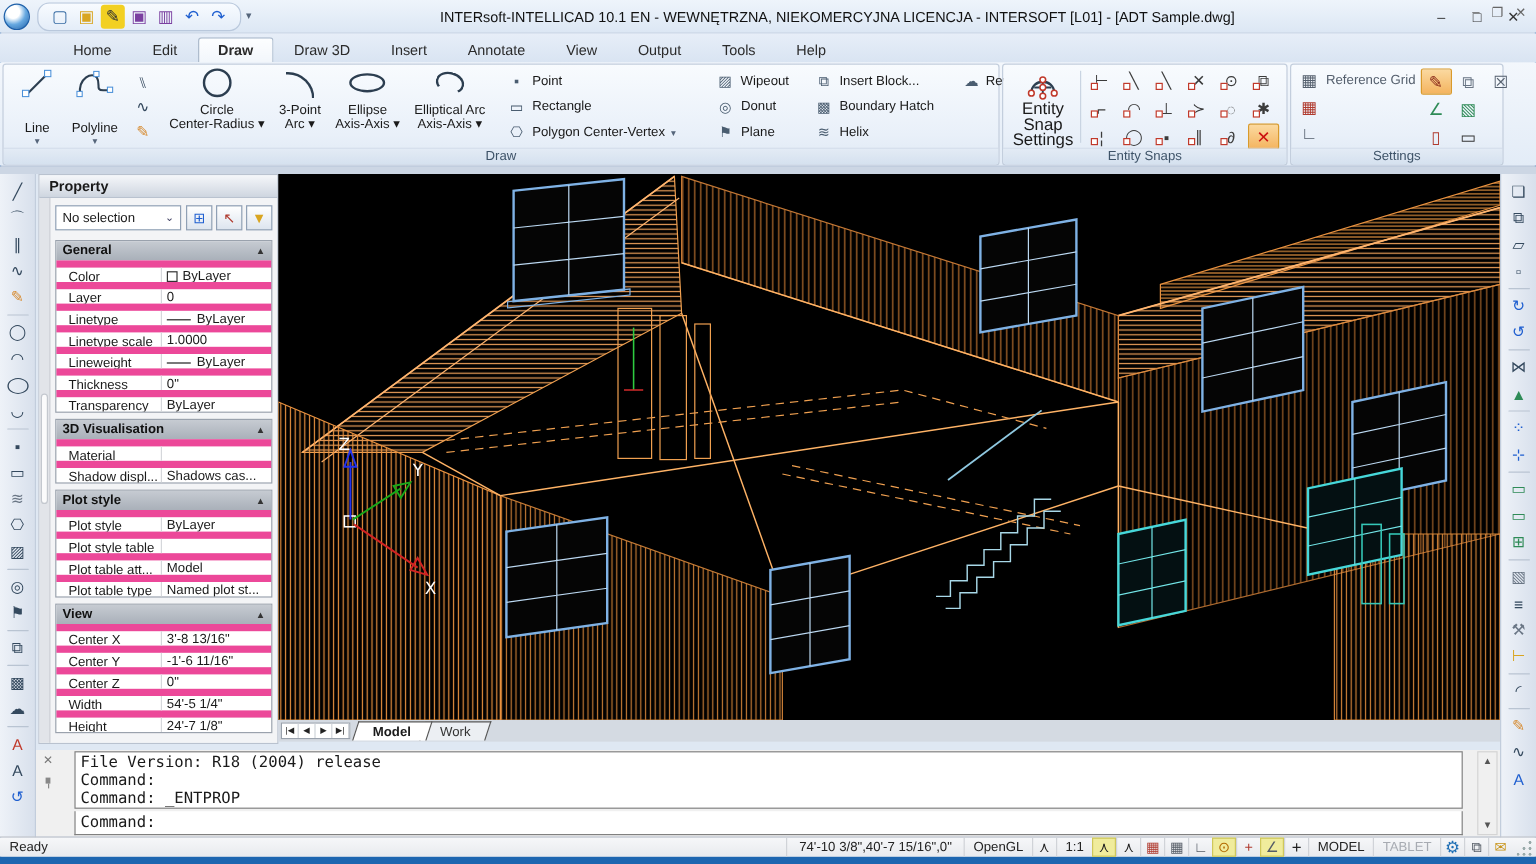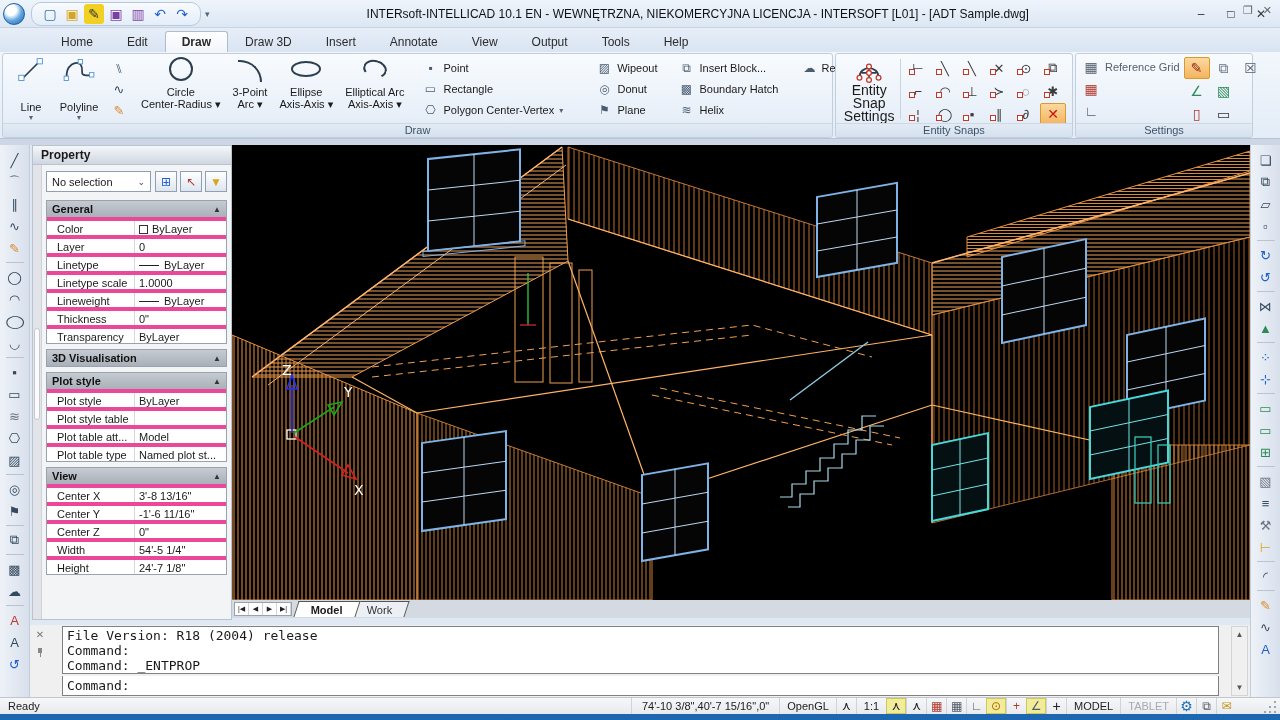--- a/index.html
+++ b/index.html
@@ -90,7 +90,7 @@
   .psec{border:1px solid #9aa2ad;margin-bottom:5px;background:#fff;}
   .psechead{height:16px;background:linear-gradient(#c6cbd2,#a9b0b9);display:flex;align-items:center;justify-content:space-between;padding:0 5px;font-weight:bold;font-size:11px;color:#111;}
   .psechead .carr{font-size:8px;color:#333;}
-  .prow{display:flex;height:18px;border-top:4px solid #ec4899;font-size:11px;}
+  .prow{display:flex;height:18px;border-top:6px solid #ec4899;font-size:11px;}
   .plabel{width:88px;padding:2px 2px 0 10px;border-right:1px solid #d5d7db;white-space:nowrap;overflow:hidden;}
   .pval{flex:1;padding:2px 2px 0 4px;white-space:nowrap;overflow:hidden;display:flex;align-items:center;}
   .pic{display:none;}

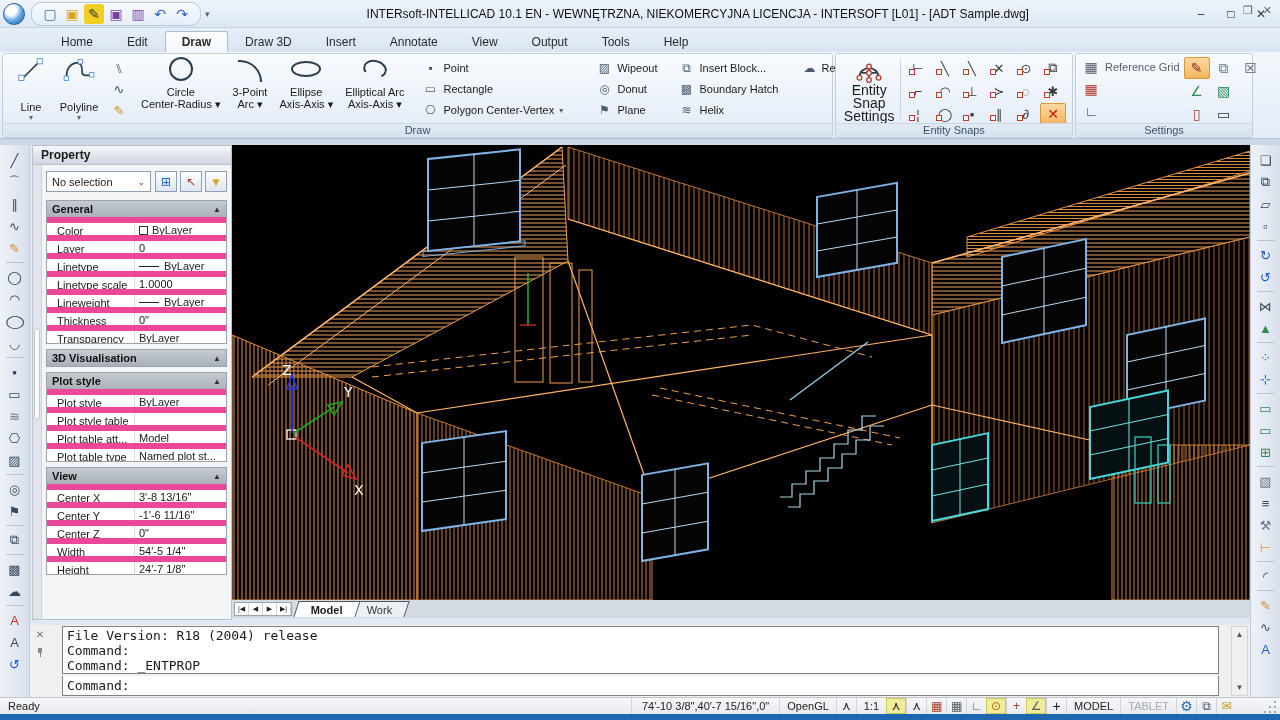--- a/index.html
+++ b/index.html
@@ -503,6 +503,20 @@
             <span>3D Visualisation</span>
             <span class="carr">▲</span>
           </div>
+          <div>
+            <div class="prow">
+                <span class="plabel">Material</span>
+                <span class="pval">
+                  <span></span>
+                </span>
+              </div>
+              <div class="prow">
+                <span class="plabel">Shadow displ...</span>
+                <span class="pval">
+                  <span>Shadows cas...</span>
+                </span>
+              </div>
+          </div>
         </div>
 
         <div class="psec">

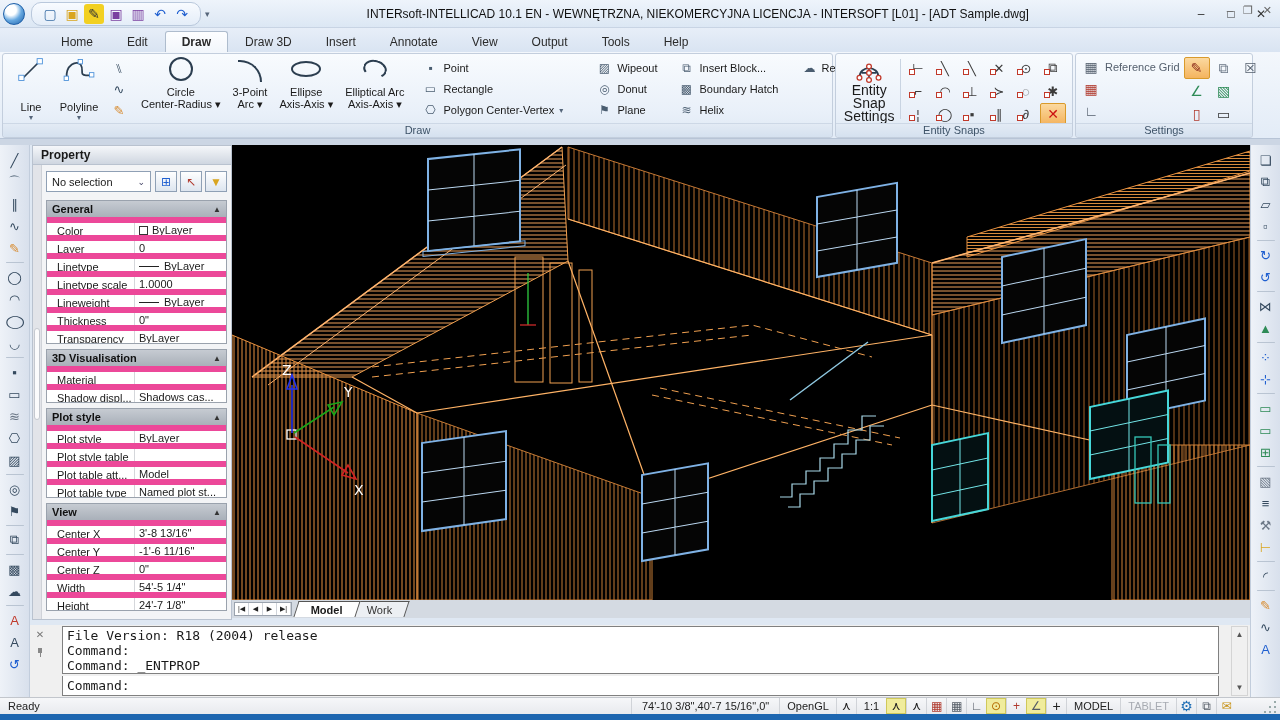--- a/index.html
+++ b/index.html
@@ -121,7 +121,7 @@
   .cmdscroll span{font-size:8px;color:#555;padding:3px 0;}
 
   
-  .statusbar{position:absolute;left:0;top:697px;width:1280px;height:23px;background:linear-gradient(#f6f7f9,#e8eaee);border-top:1px solid #c2c6cc;border-bottom:6px solid #1d66b0;display:flex;align-items:center;font-size:11px;color:#222;gap:24px;}
+  .statusbar{position:absolute;left:0;top:697px;width:1280px;height:23px;background:linear-gradient(#f6f7f9,#e8eaee);border-top:1px solid #c2c6cc;border-bottom:6px solid #1d66b0;display:flex;align-items:center;font-size:11px;color:#222;}
   .stready{padding-left:8px;flex:1;}
   .sticons{display:flex;align-items:center;height:17px;}
   .stitem{display:flex;align-items:center;justify-content:center;min-width:20px;height:16px;padding:0 3px;border-left:1px solid #d0d3d8;font-size:12px;}

